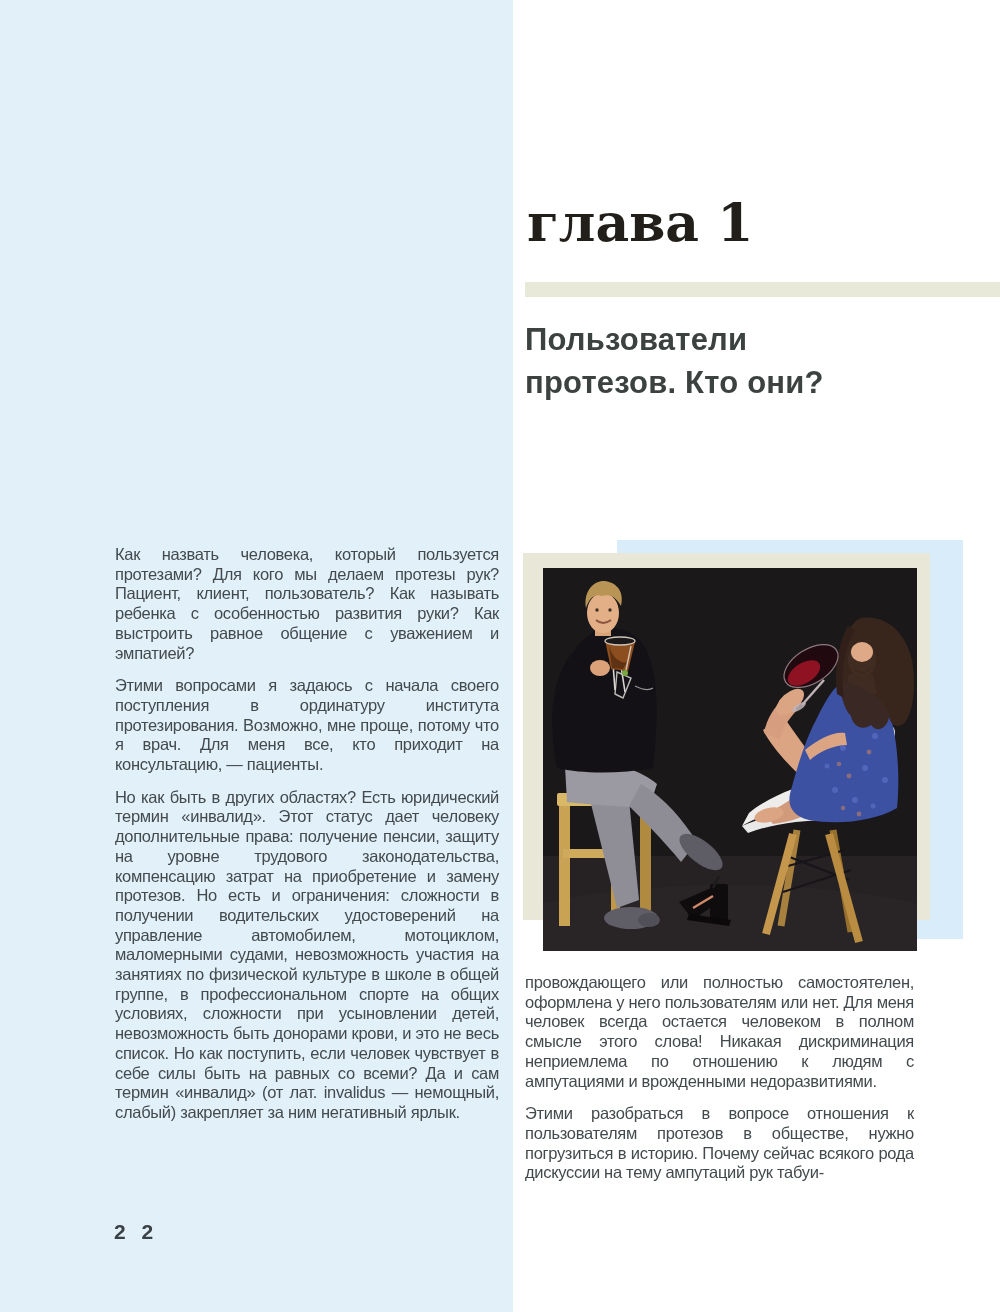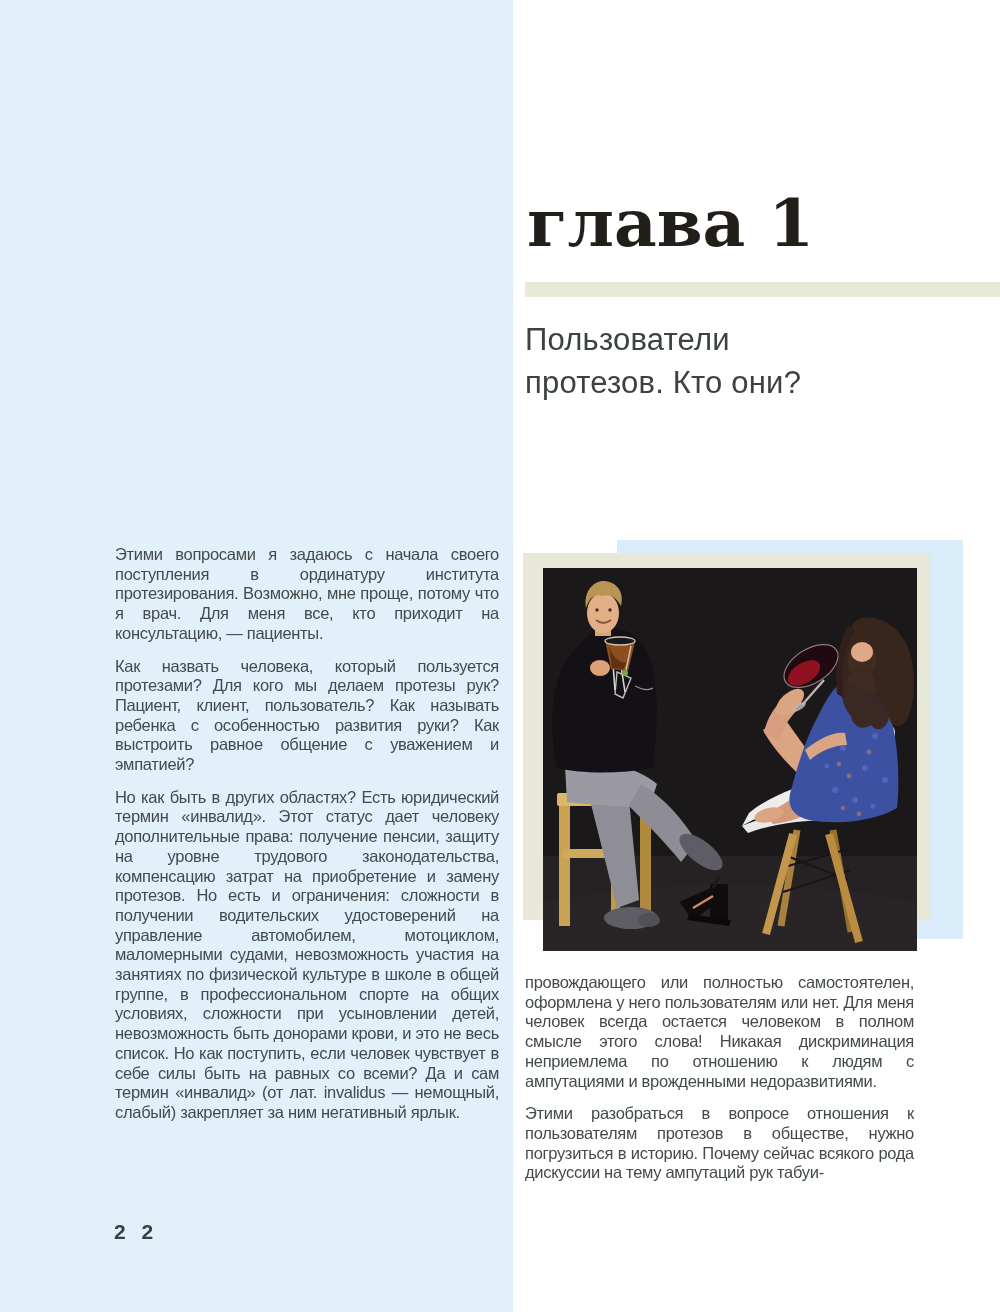--- a/index.html
+++ b/index.html
@@ -13,7 +13,7 @@
   .chapter-heading{
     position:absolute;left:527px;top:192px;
     font-family:"DejaVu Serif",serif;font-weight:700;
-    font-size:66px;line-height:62px;color:#221f1a;letter-spacing:0px;
+    font-size:52px;line-height:62px;color:#221f1a;letter-spacing:0px;
   }
   .beige-bar{position:absolute;left:525px;top:282px;width:475px;height:15px;background:#e9e9d9;}
   .chapter-subtitle{

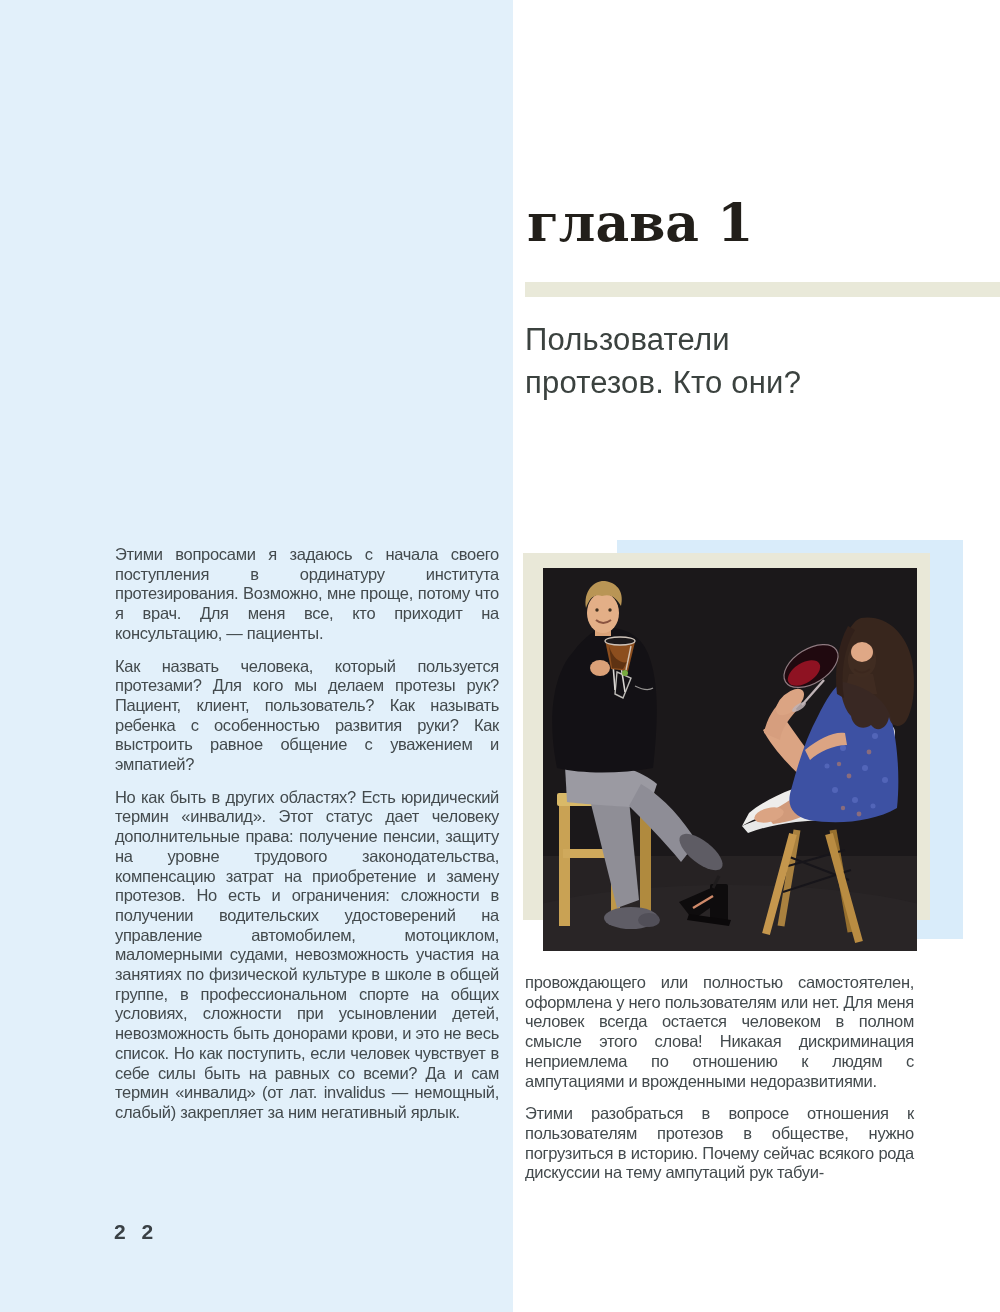--- a/index.html
+++ b/index.html
@@ -18,7 +18,7 @@
   .beige-bar{position:absolute;left:525px;top:282px;width:475px;height:15px;background:#e9e9d9;}
   .chapter-subtitle{
     position:absolute;left:525px;top:318px;width:420px;
-    font-size:31px;line-height:43px;font-weight:400;color:#3b423f;
+    font-size:31px;line-height:43px;font-weight:700;color:#3b423f;
     letter-spacing:0.2px;white-space:pre-line;
   }
   .col{position:absolute;}

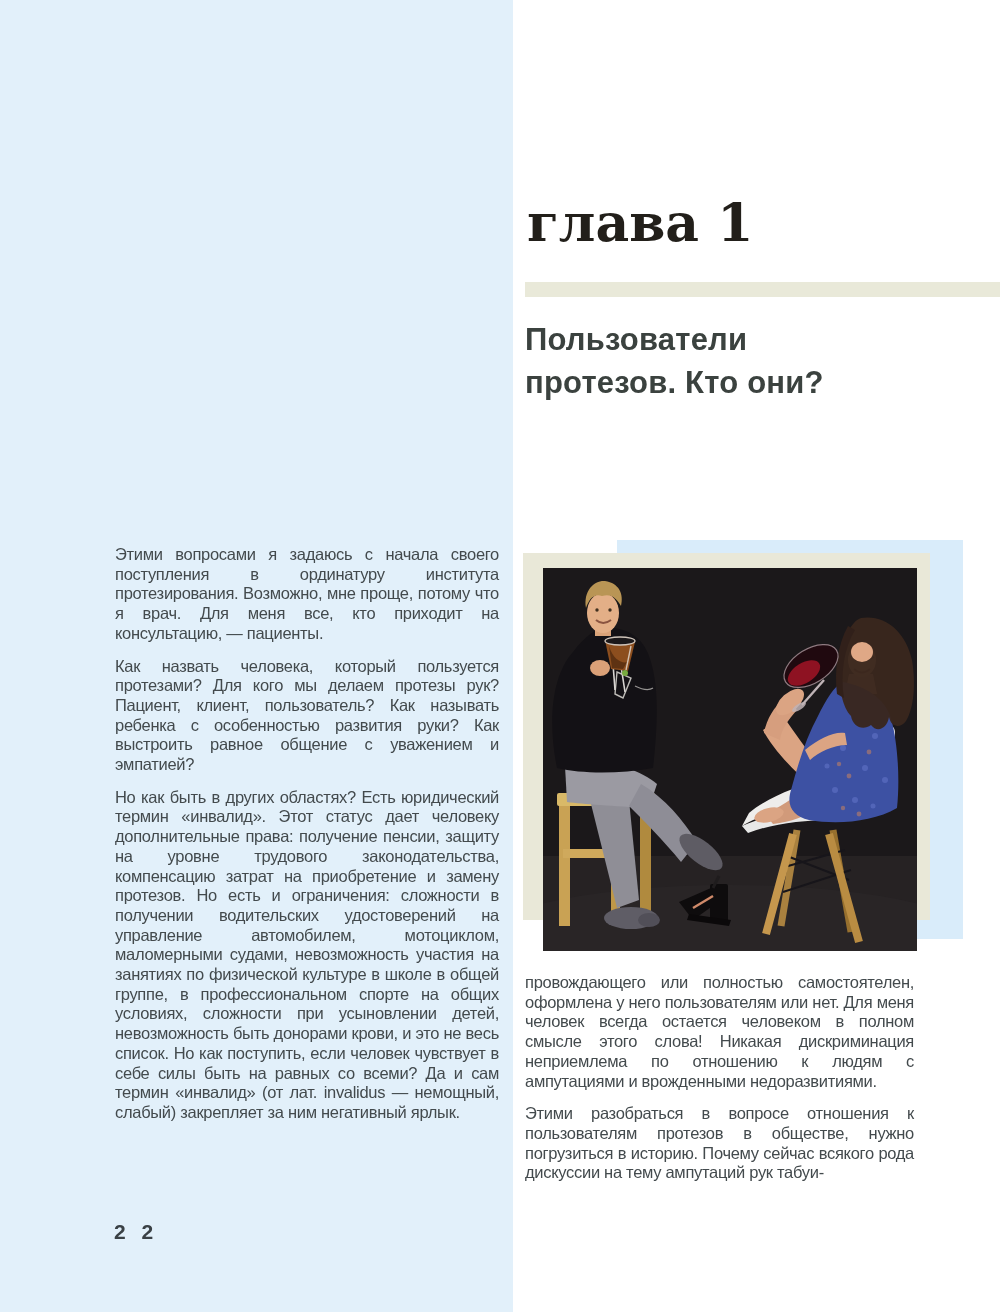--- a/index.html
+++ b/index.html
@@ -175,8 +175,8 @@
   </div>
 
   <div class="col col-left">
+    <p>Как назвать человека, который пользуется протезами? Для кого мы делаем протезы рук? Пациент, клиент, пользователь? Как называть ребенка с особенностью развития руки? Как выстроить равное общение с уважением и эмпатией?</p>
     <p>Этими вопросами я задаюсь с начала своего поступления в ординатуру института протезирования. Возможно, мне проще, потому что я врач. Для меня все, кто приходит на консультацию, — пациенты.</p>
-    <p>Как назвать человека, который пользуется протезами? Для кого мы делаем протезы рук? Пациент, клиент, пользователь? Как называть ребенка с особенностью развития руки? Как выстроить равное общение с уважением и эмпатией?</p>
     <p><span>Но как быть в других областях? Есть юридический термин «инвалид». Этот статус дает человеку дополнительные права: получение пенсии, защиту на уровне трудового законодательства, компенсацию затрат на приобретение и замену протезов. Но есть и ограничения: сложности в получении водительских удостоверений на управление автомобилем, мотоциклом, маломерными судами, невозможность участия на занятиях по физической культуре в школе в общей группе, в профессиональном спорте на общих условиях, сложности при усыновлении детей, невозможность быть донорами крови, и это не весь список. Но как поступить, если человек чувствует в себе силы быть на равных со всеми? Да и сам термин «инвалид» (от лат. </span><span class="italic">invalidus</span><span> — немощный, слабый) закрепляет за ним негативный ярлык.</span></p>
   </div>
 

